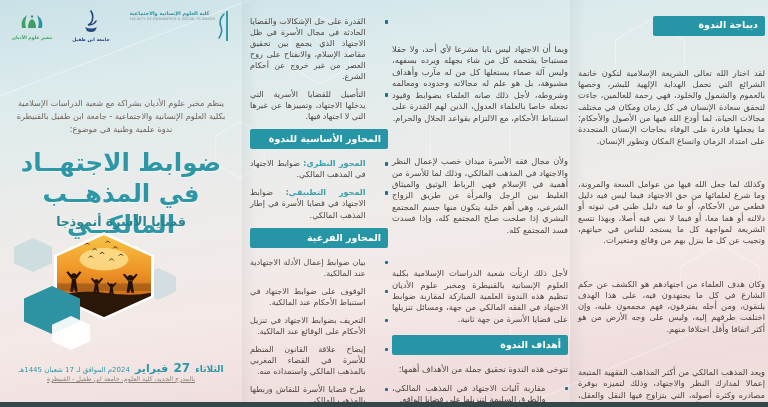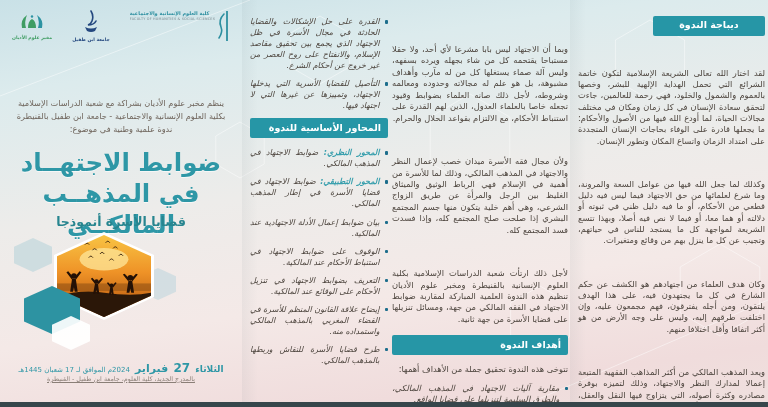--- a/index.html
+++ b/index.html
@@ -67,7 +67,7 @@
     padding:3px 7px 4px; border-radius:2px; margin:4px 0 9px; }
   .bar-narrow { width:112px;text-align:center; }
 
-  .li { display:flex; gap:5px; margin-bottom:7px; text-align:justify;font-style:italic; }
+  .li { display:flex; gap:19px; margin-bottom:7px; text-align:justify; }
   .li .dot { flex:0 0 auto; width:3.5px; height:3.5px; margin-top:4px;
     background:#1d6e8c; border-radius:1px; }
   .axis-label { color:#3aa0ae; font-weight:bold; }

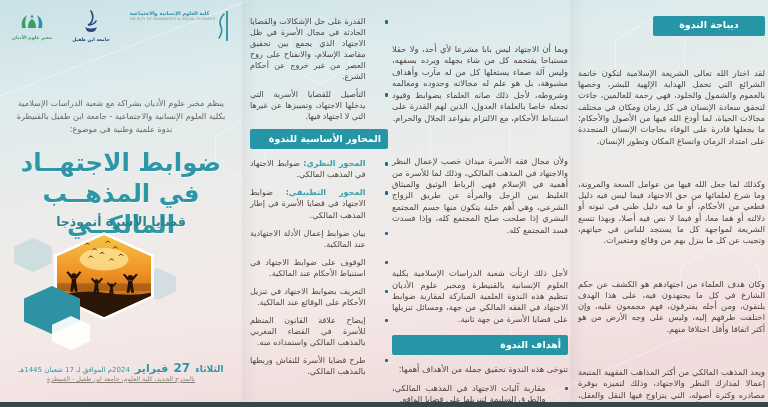--- a/index.html
+++ b/index.html
@@ -65,7 +65,7 @@
 
   .section-bar { background:#2696a6; color:#ffffff; font-weight:bold; font-size:9.5px;
     padding:3px 7px 4px; border-radius:2px; margin:4px 0 9px; }
-  .bar-narrow { width:112px;text-align:center; }
+  .bar-narrow { width:112px; }
 
   .li { display:flex; gap:19px; margin-bottom:7px; text-align:justify; }
   .li .dot { flex:0 0 auto; width:3.5px; height:3.5px; margin-top:4px;

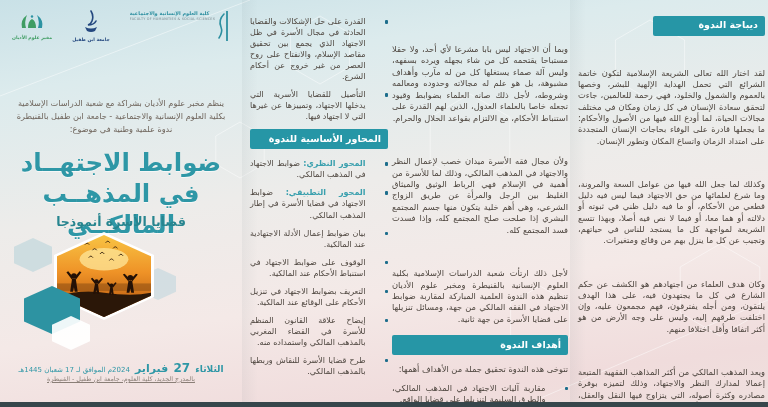--- a/index.html
+++ b/index.html
@@ -211,6 +211,7 @@
       </span>
     </div>
 
+    <div class="section-bar">المحاور الفرعية</div>
 
     <div class="li">
       <span class="dot"></span>

